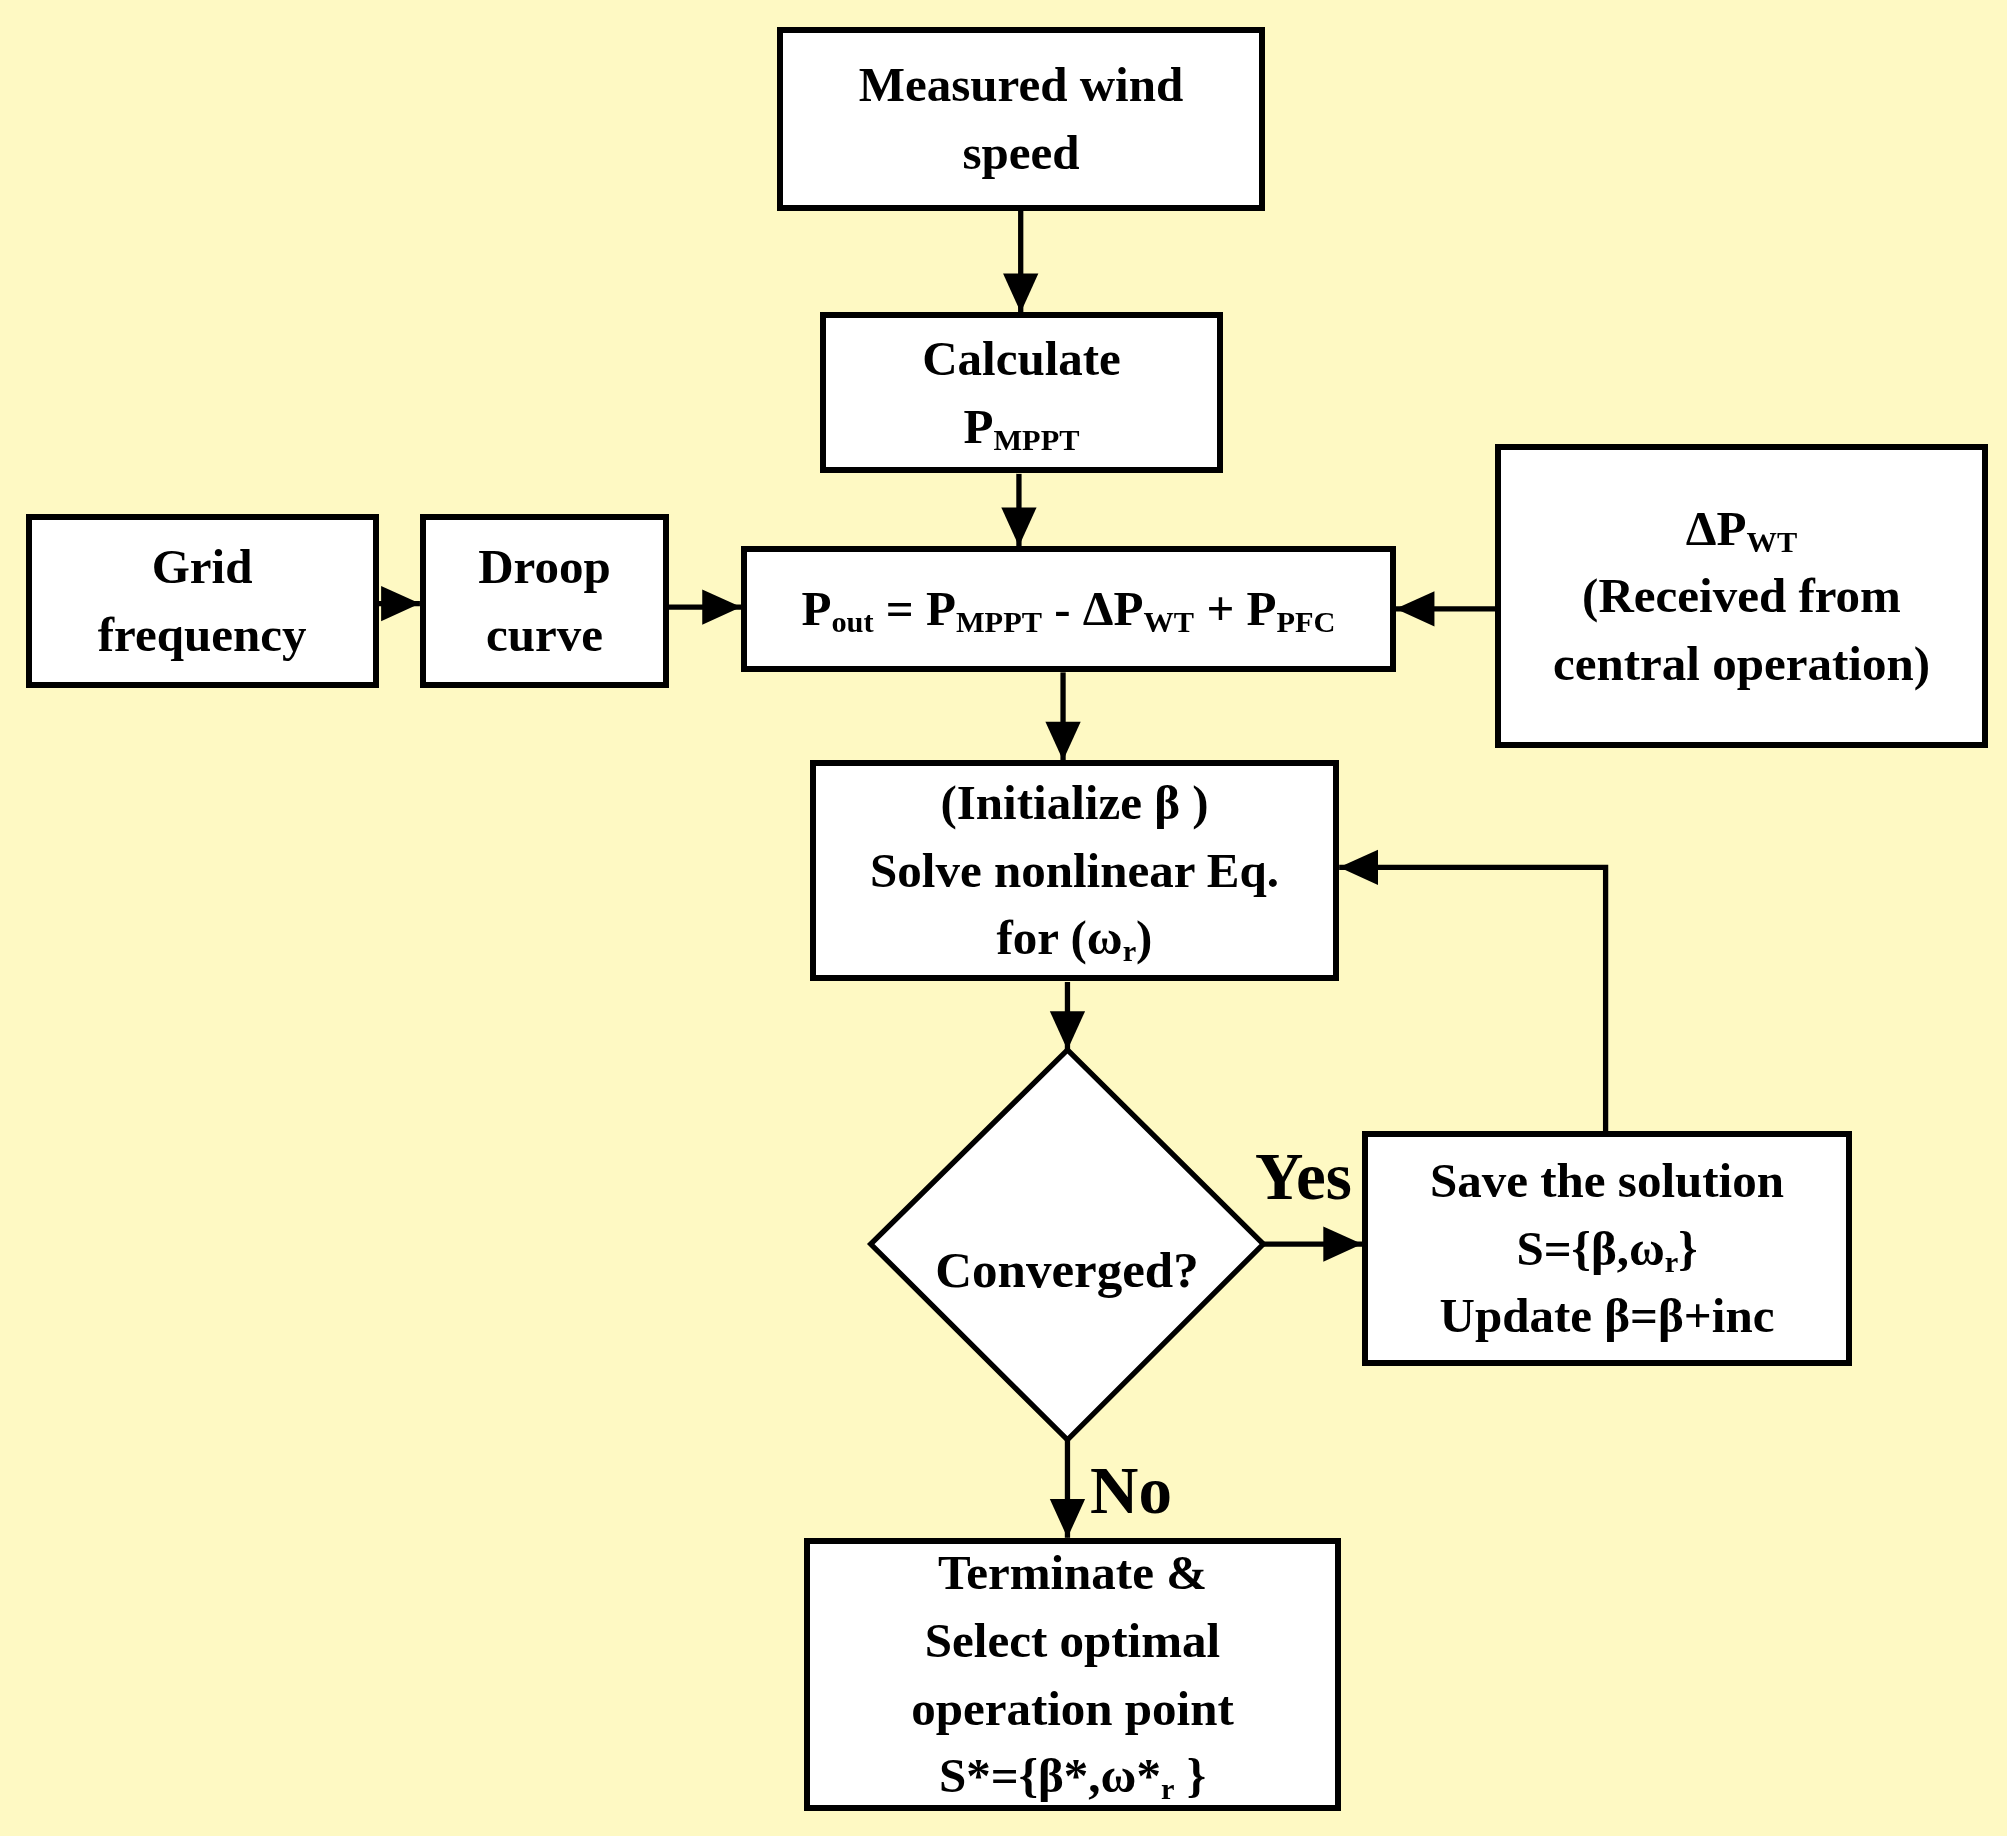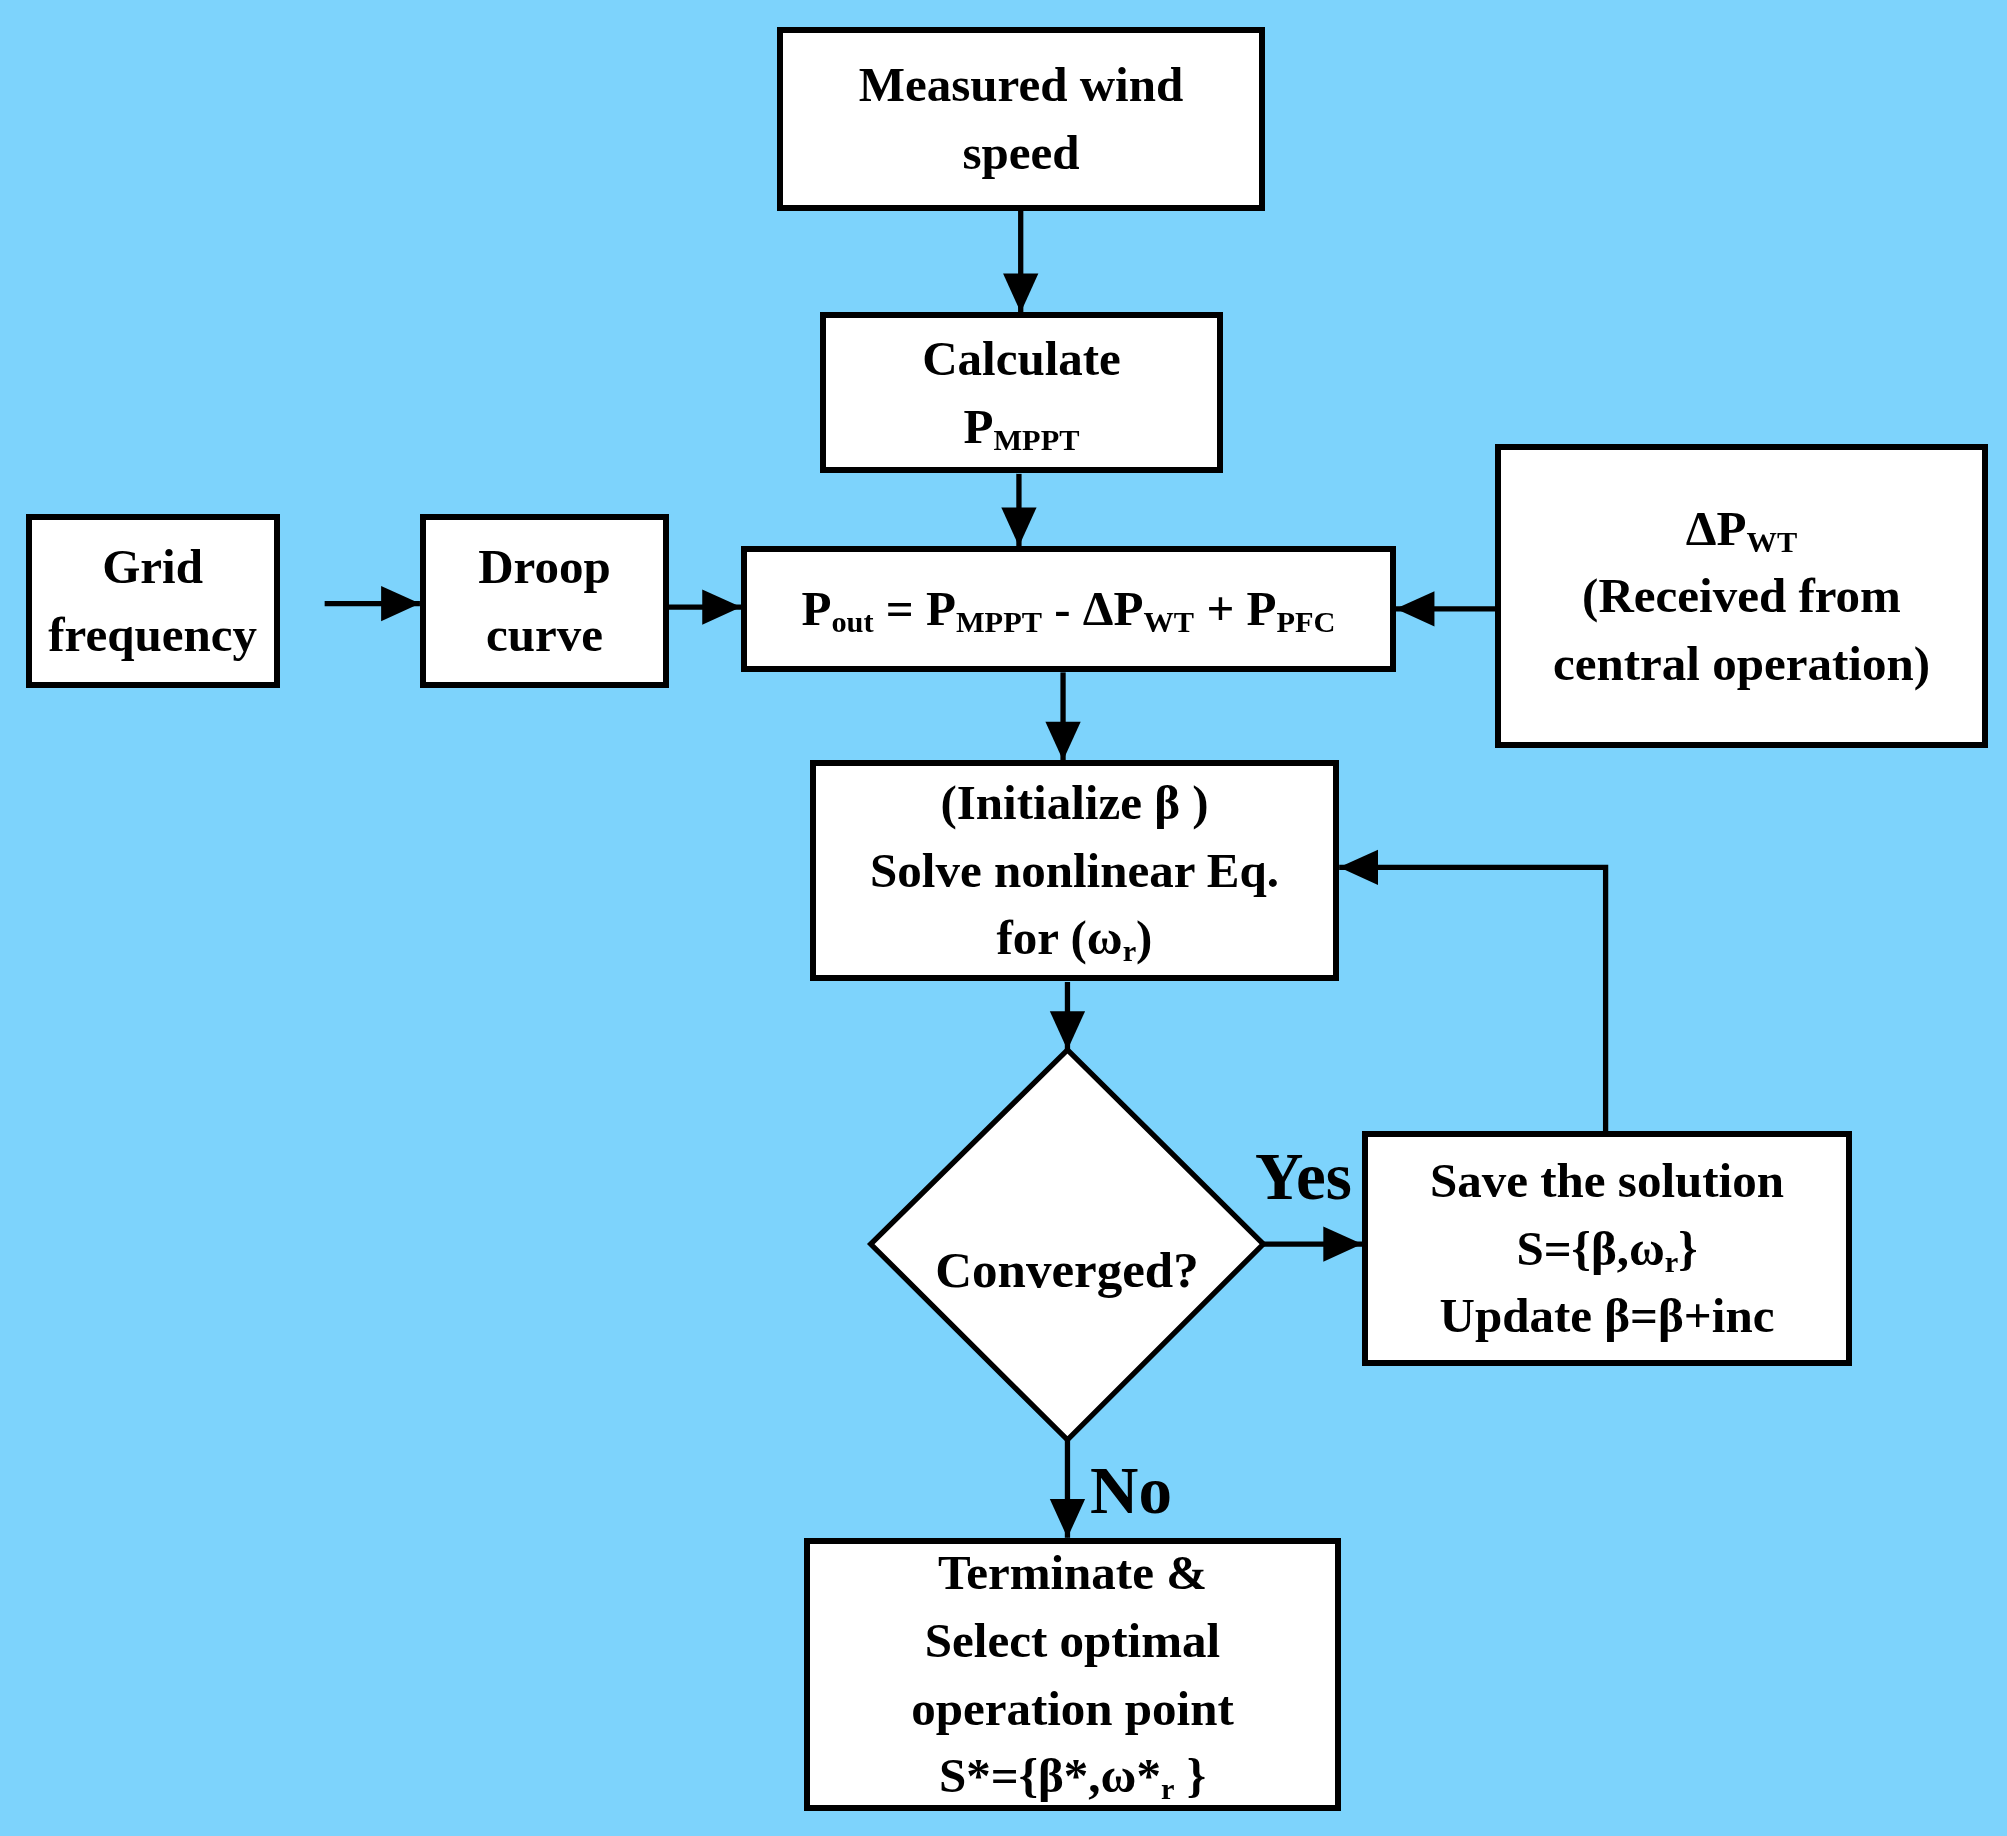--- a/index.html
+++ b/index.html
@@ -7,7 +7,7 @@
     position: relative;
     width: 2007px;
     height: 1837px;
-    background: #7dd3fc;
+    background: #fef9c3;
     font-family: "Liberation Serif", "DejaVu Serif", serif;
     font-weight: bold;
     color: #000000;

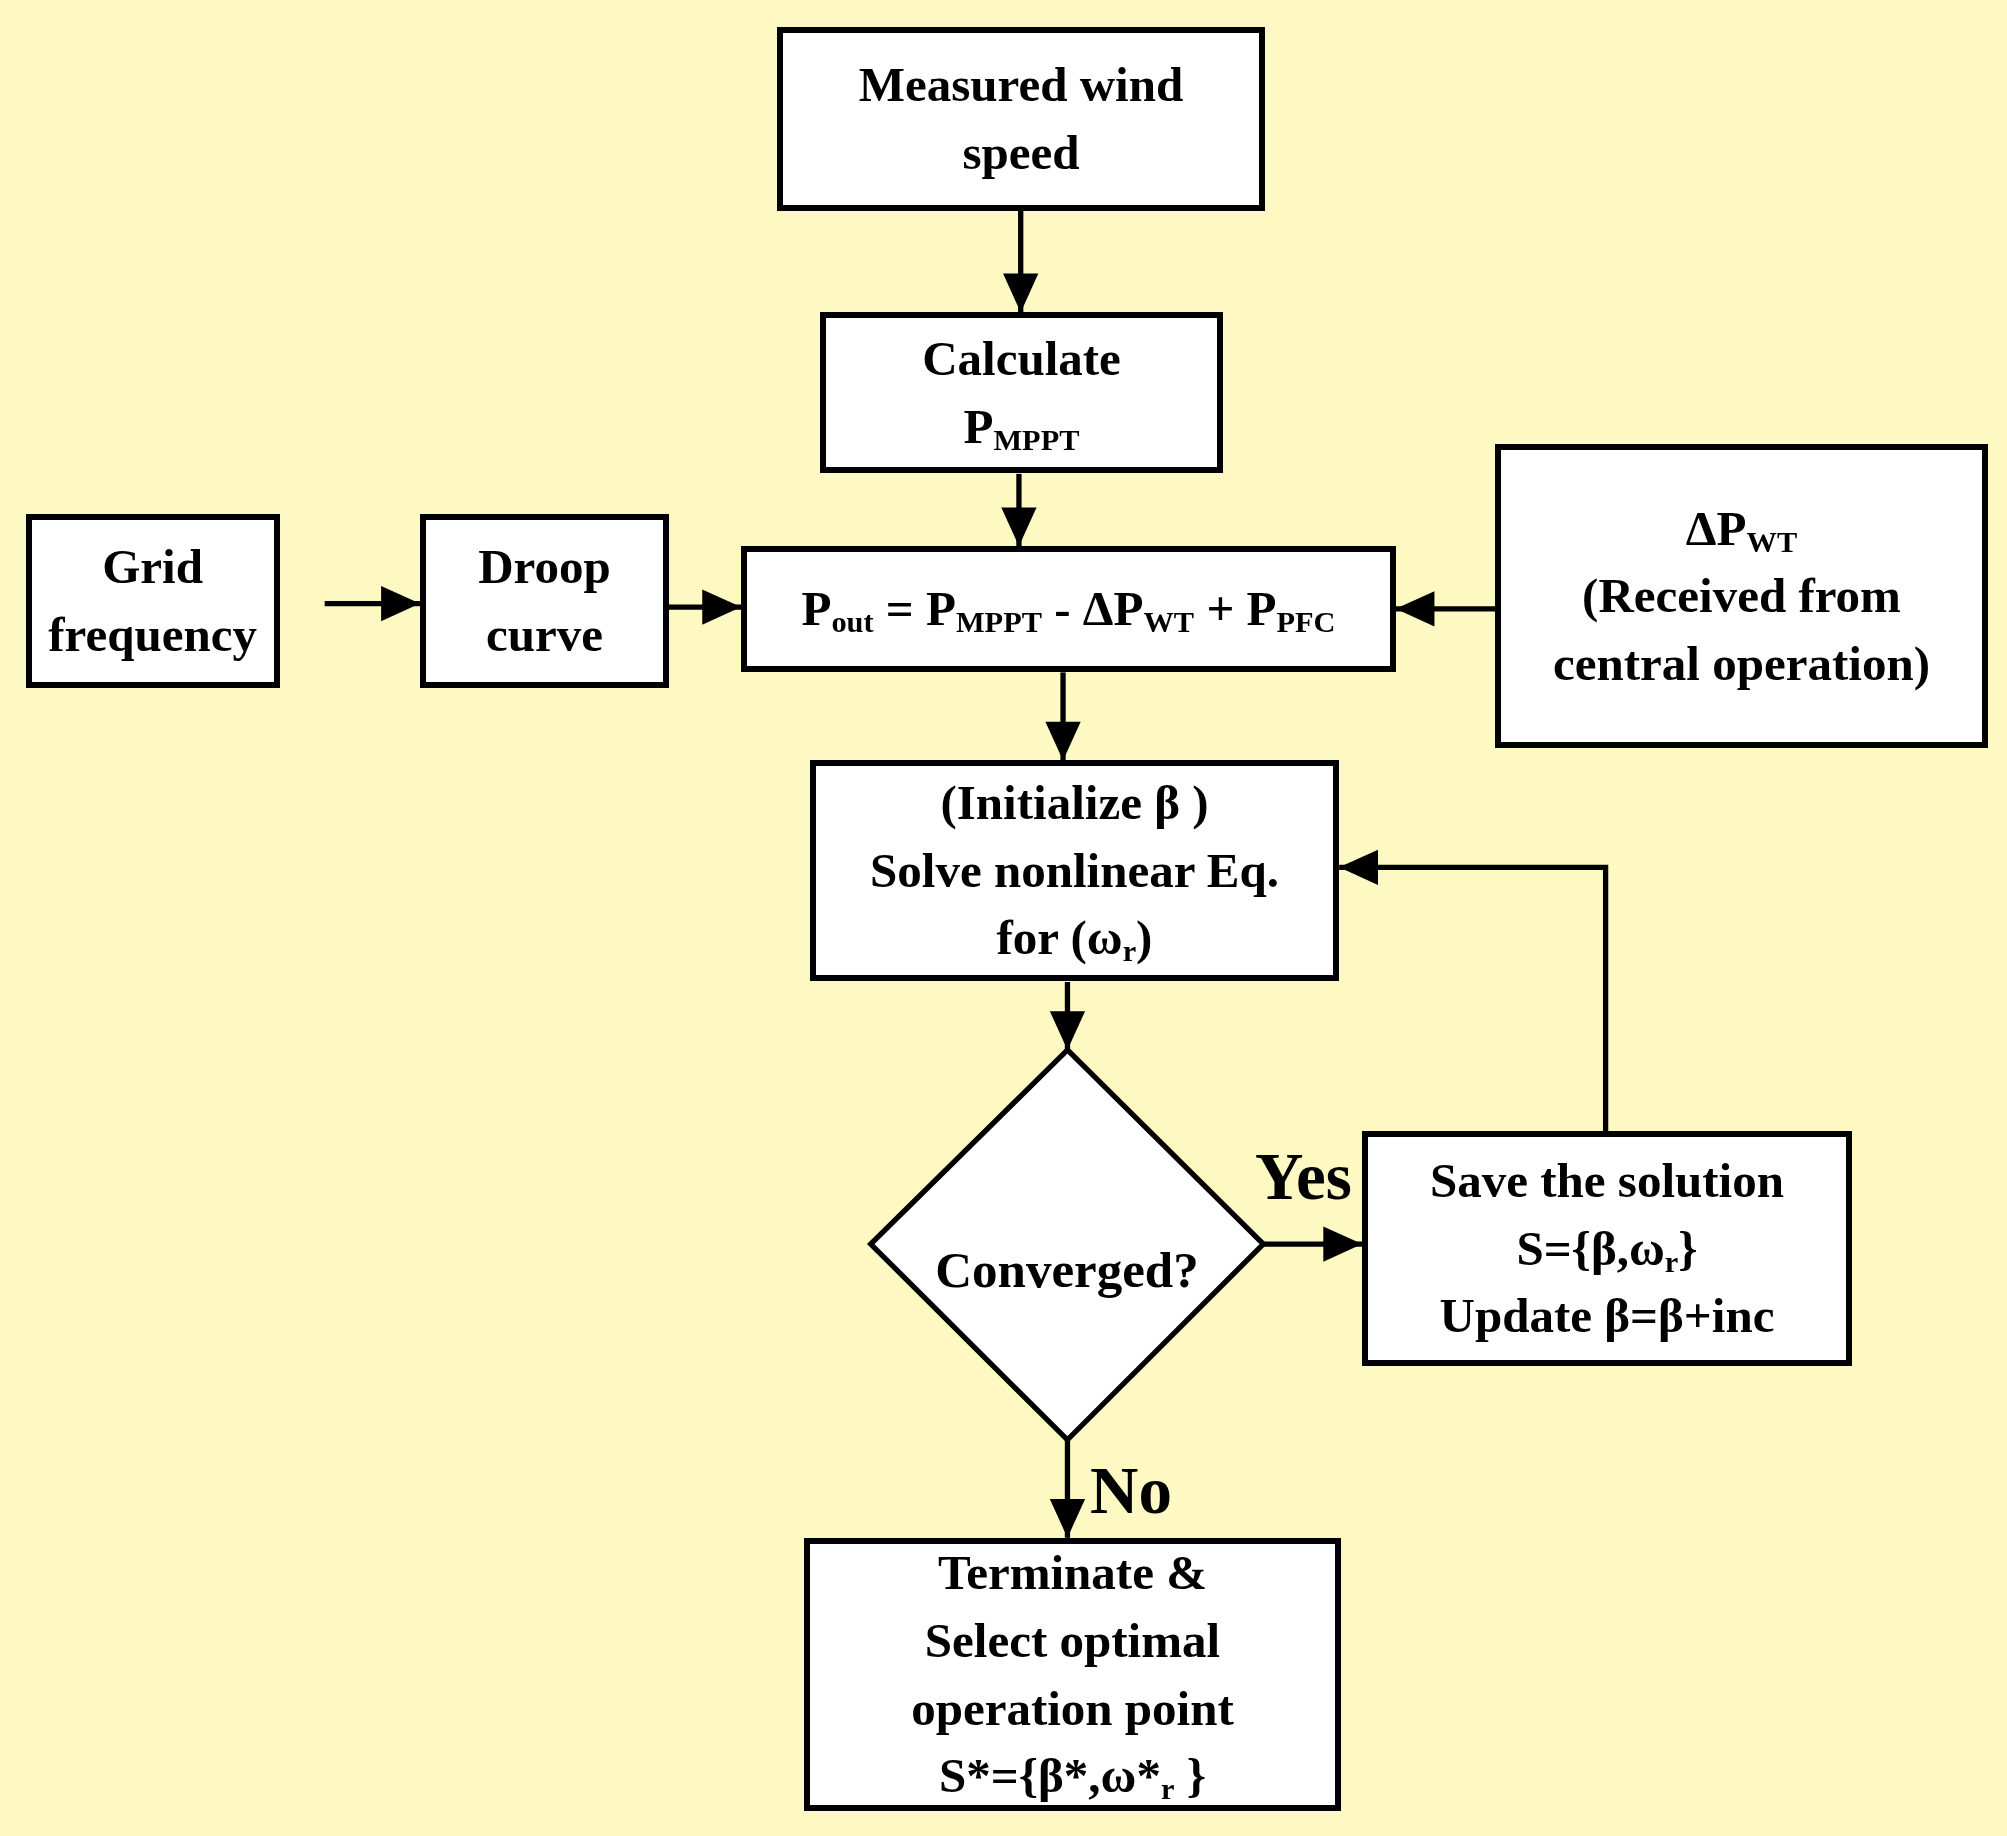--- a/index.html
+++ b/index.html
@@ -101,7 +101,7 @@
     <div class="bl"><span>P</span><sub class="s">MPPT</sub></div>
   </div>
 
-  <div class="box" style="left:25.6px;top:514px;width:254px;height:174px">
+  <div class="box" style="left:25.6px;top:514px;width:353px;height:174px">
     <div class="bl">Grid</div>
     <div class="bl">frequency</div>
   </div>

